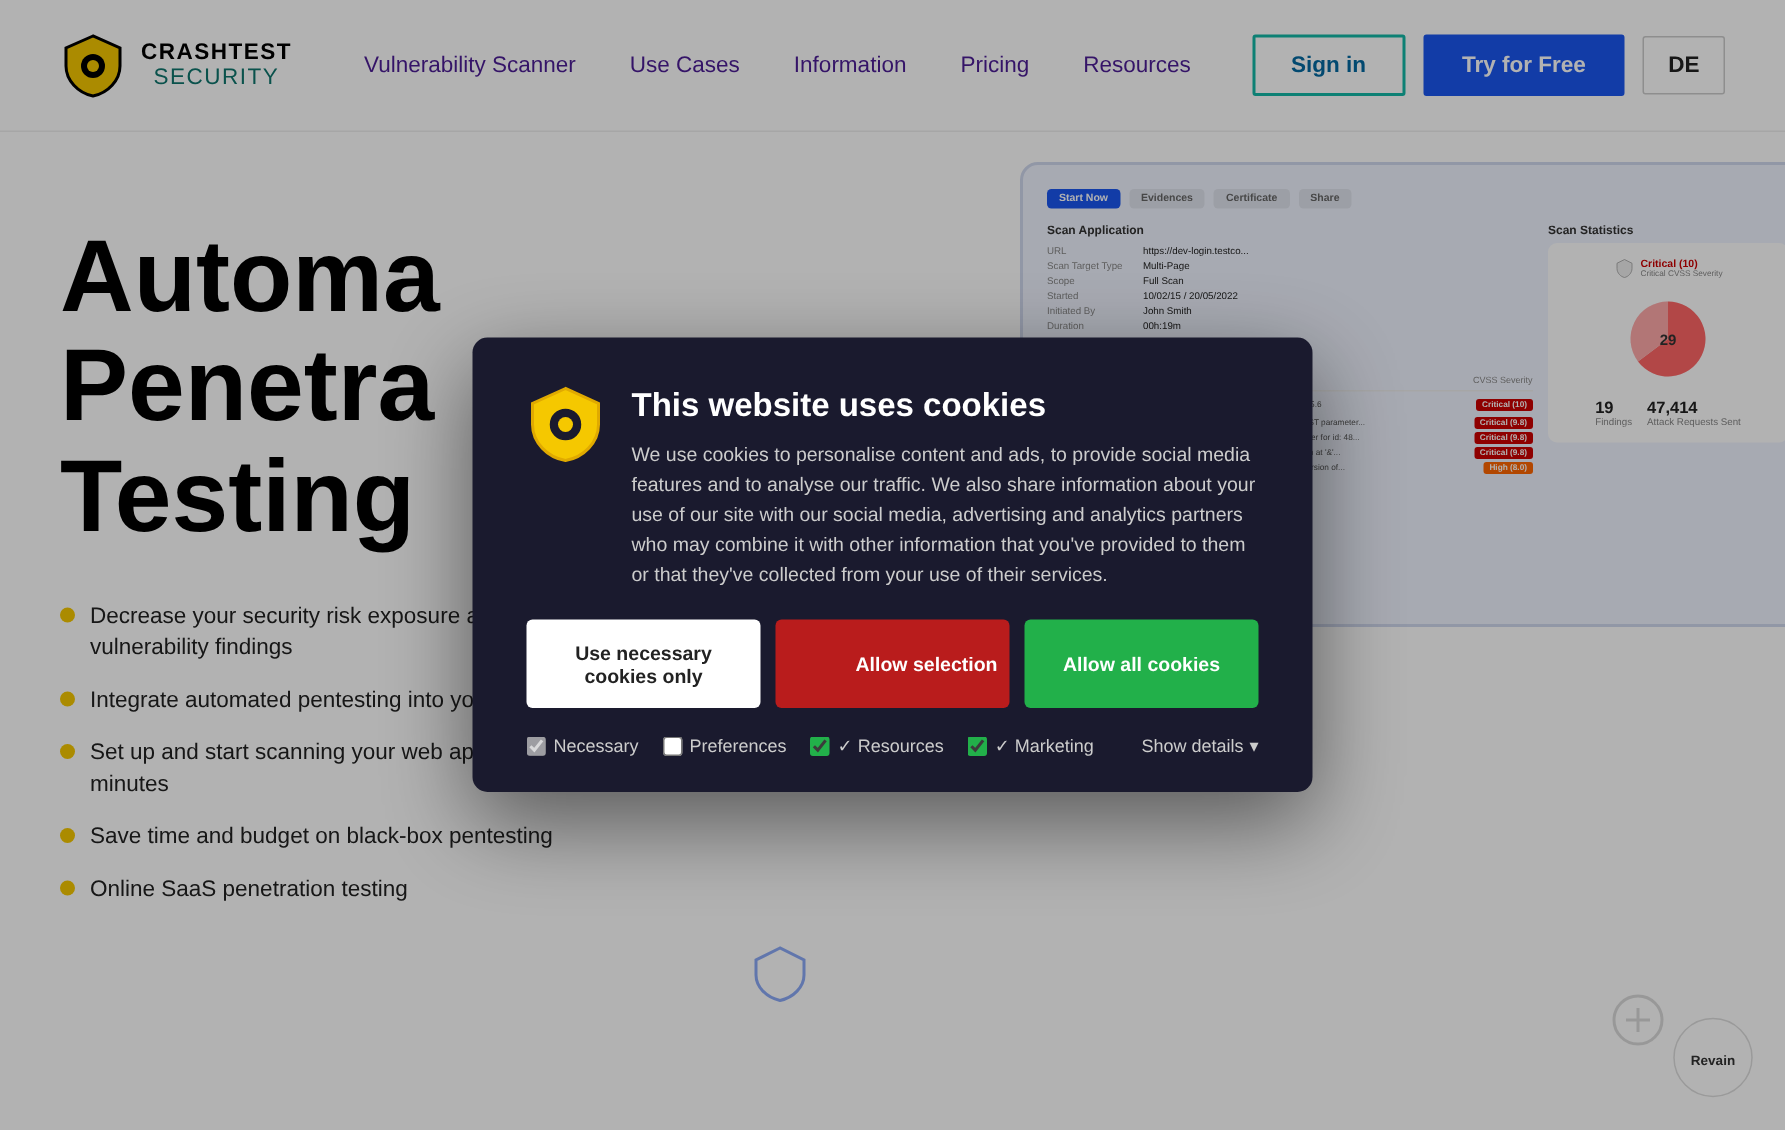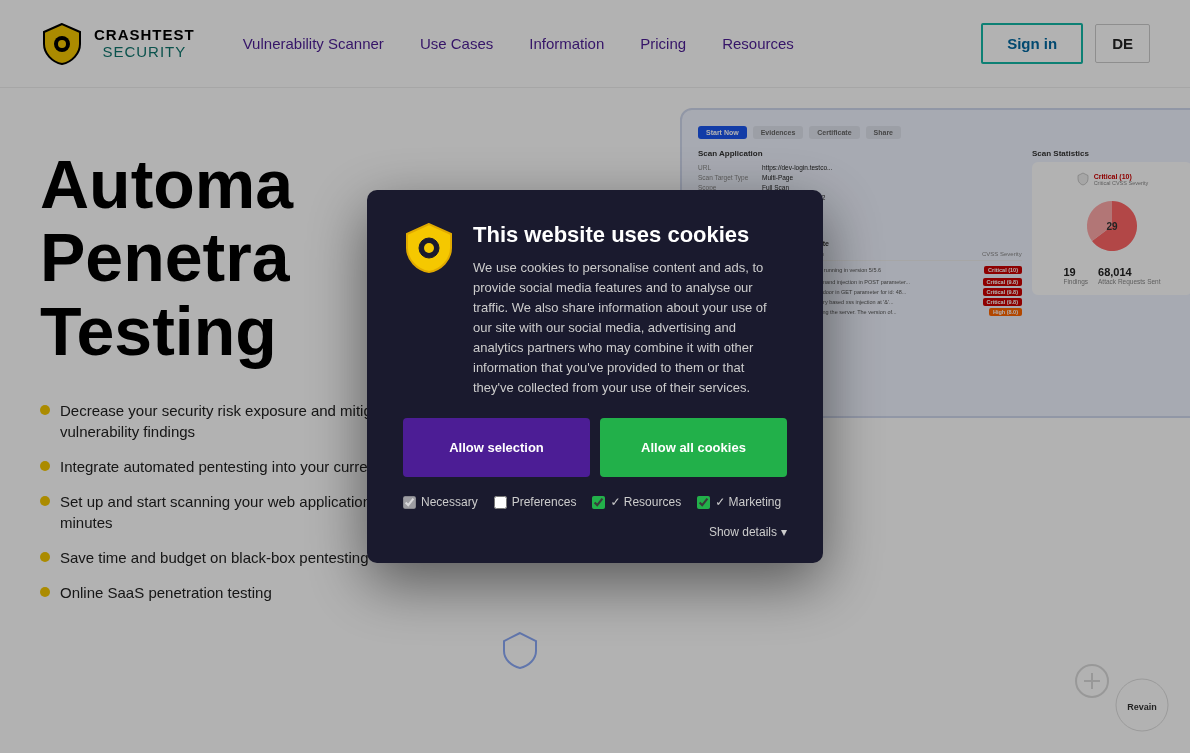--- a/index.html
+++ b/index.html
@@ -342,6 +342,7 @@
 
   <div class="nav-actions">
     <button class="btn-signin">Sign in</button>
+    <button class="btn-try">Try for Free</button>
     <button class="btn-lang">DE</button>
   </div>
 </nav>

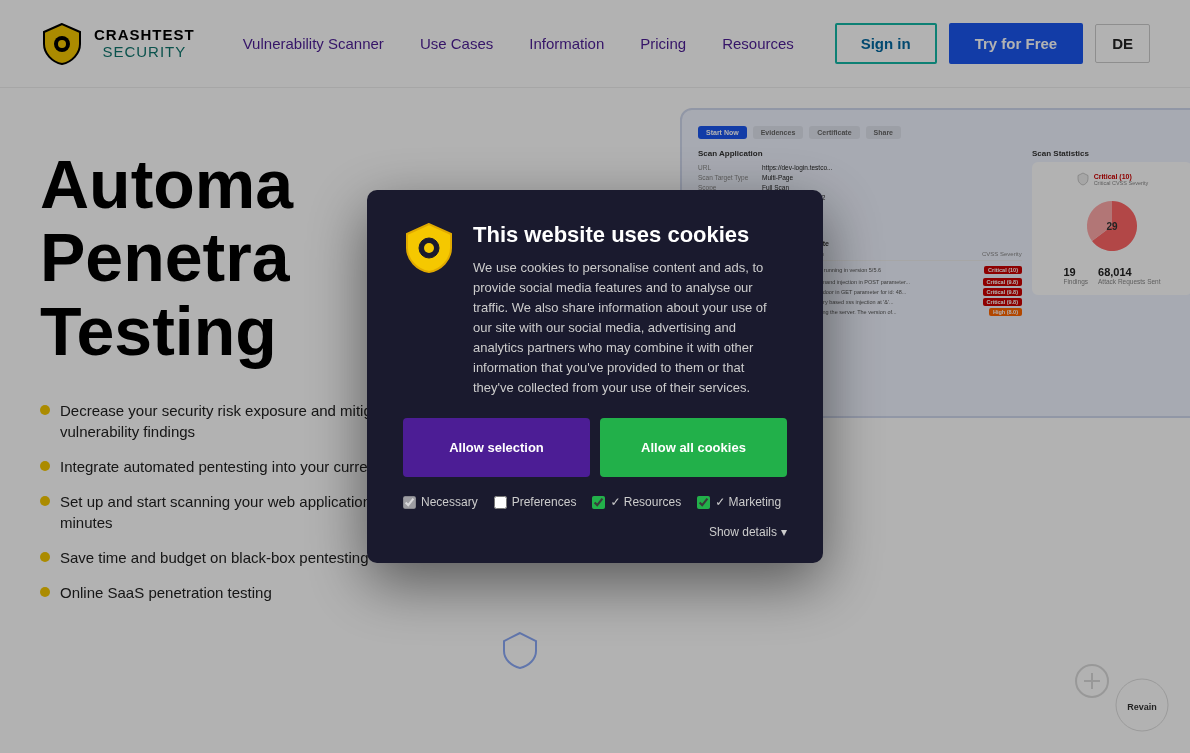--- a/index.html
+++ b/index.html
@@ -209,7 +209,7 @@
       background: #1a1a2e;
       border-radius: 10px;
       padding: 32px 36px 24px 36px;
-      width: 456px;
+      width: 560px;
       max-width: 96vw;
       box-shadow: 0 20px 60px rgba(0,0,0,0.5);
       color: #fff;

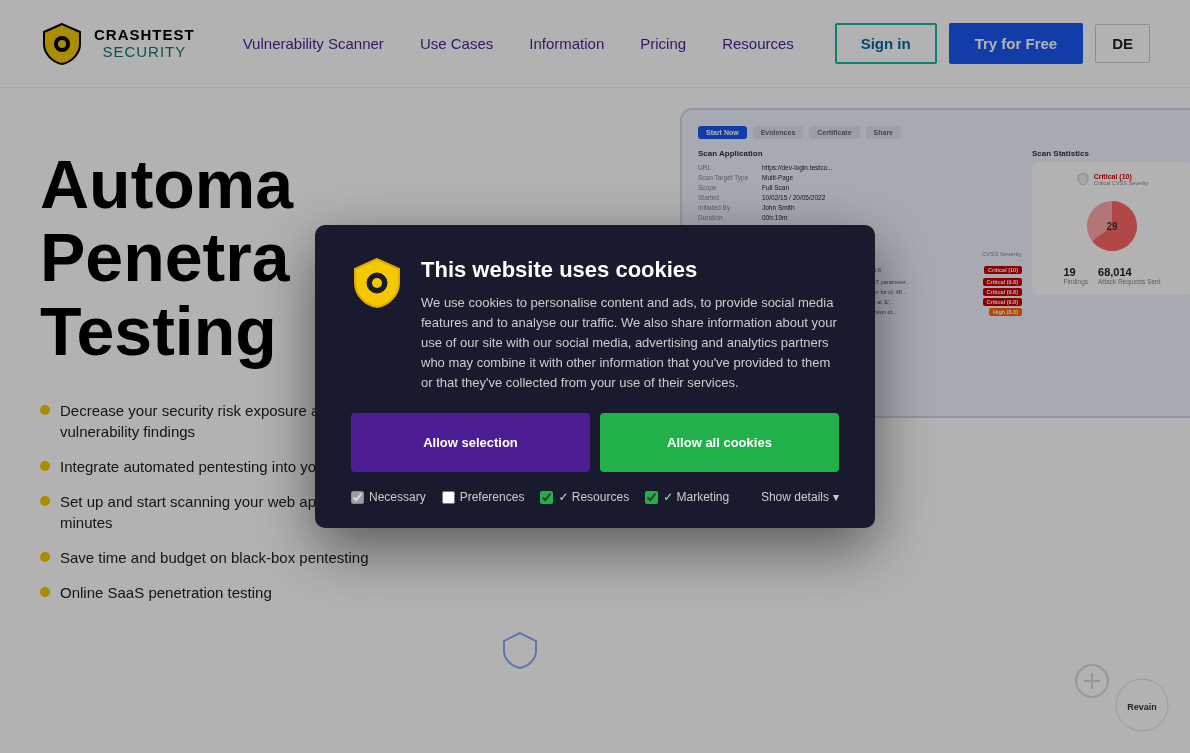--- a/index.html
+++ b/index.html
@@ -471,7 +471,7 @@
                 <div class="lbl">Findings</div>
               </div>
               <div class="stat-num">
-                <div class="num">68,014</div>
+                <div class="num">47,414</div>
                 <div class="lbl">Attack Requests Sent</div>
               </div>
             </div>

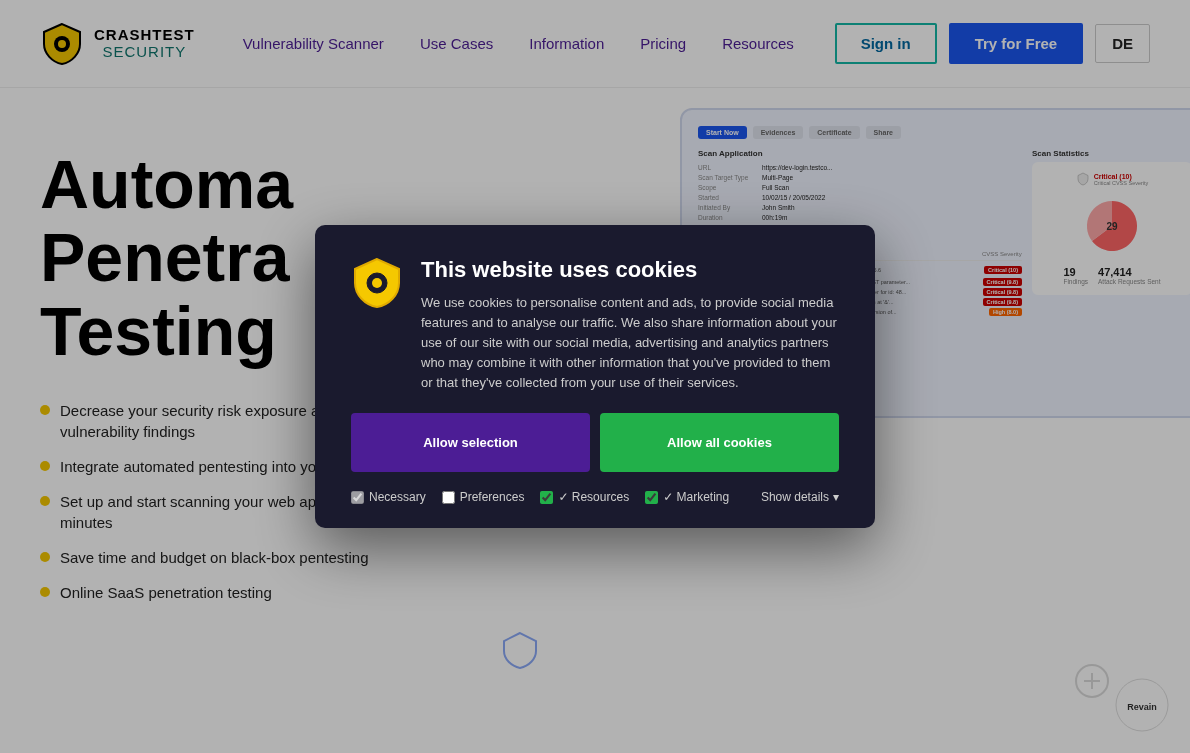--- a/index.html
+++ b/index.html
@@ -515,6 +515,7 @@
     </div>
 
     <div class="cookie-buttons">
+      <button class="btn-necessary">Use necessary cookies only</button>
       <button class="btn-selection">Allow selection</button>
       <button class="btn-all">Allow all cookies</button>
     </div>

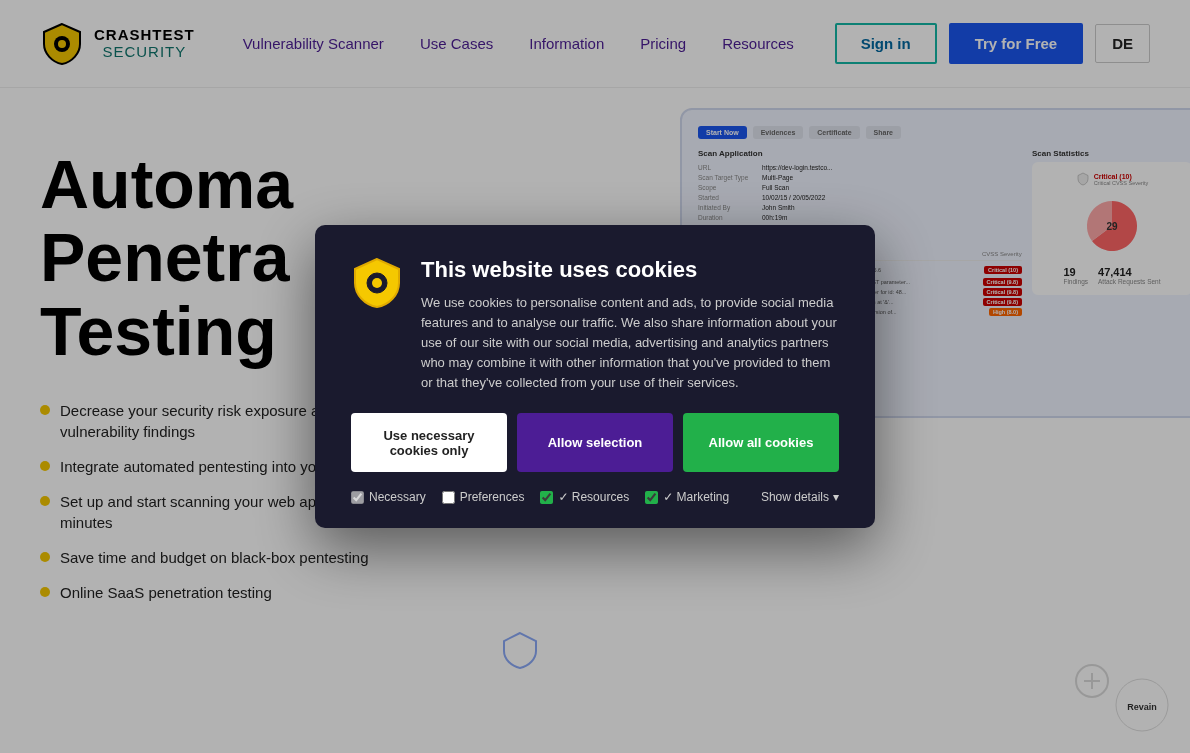--- a/index.html
+++ b/index.html
@@ -256,13 +256,14 @@
     .btn-selection {
       flex: 1;
       padding: 22px 8px;
-      background: #4c1d95;
+      background: #b91c1c;
       color: #fff;
       border: none;
       border-radius: 4px;
       font-size: 13px;
       font-weight: 600;
       cursor: pointer;
+      text-align: right;
     }
     .btn-all {
       flex: 1;

